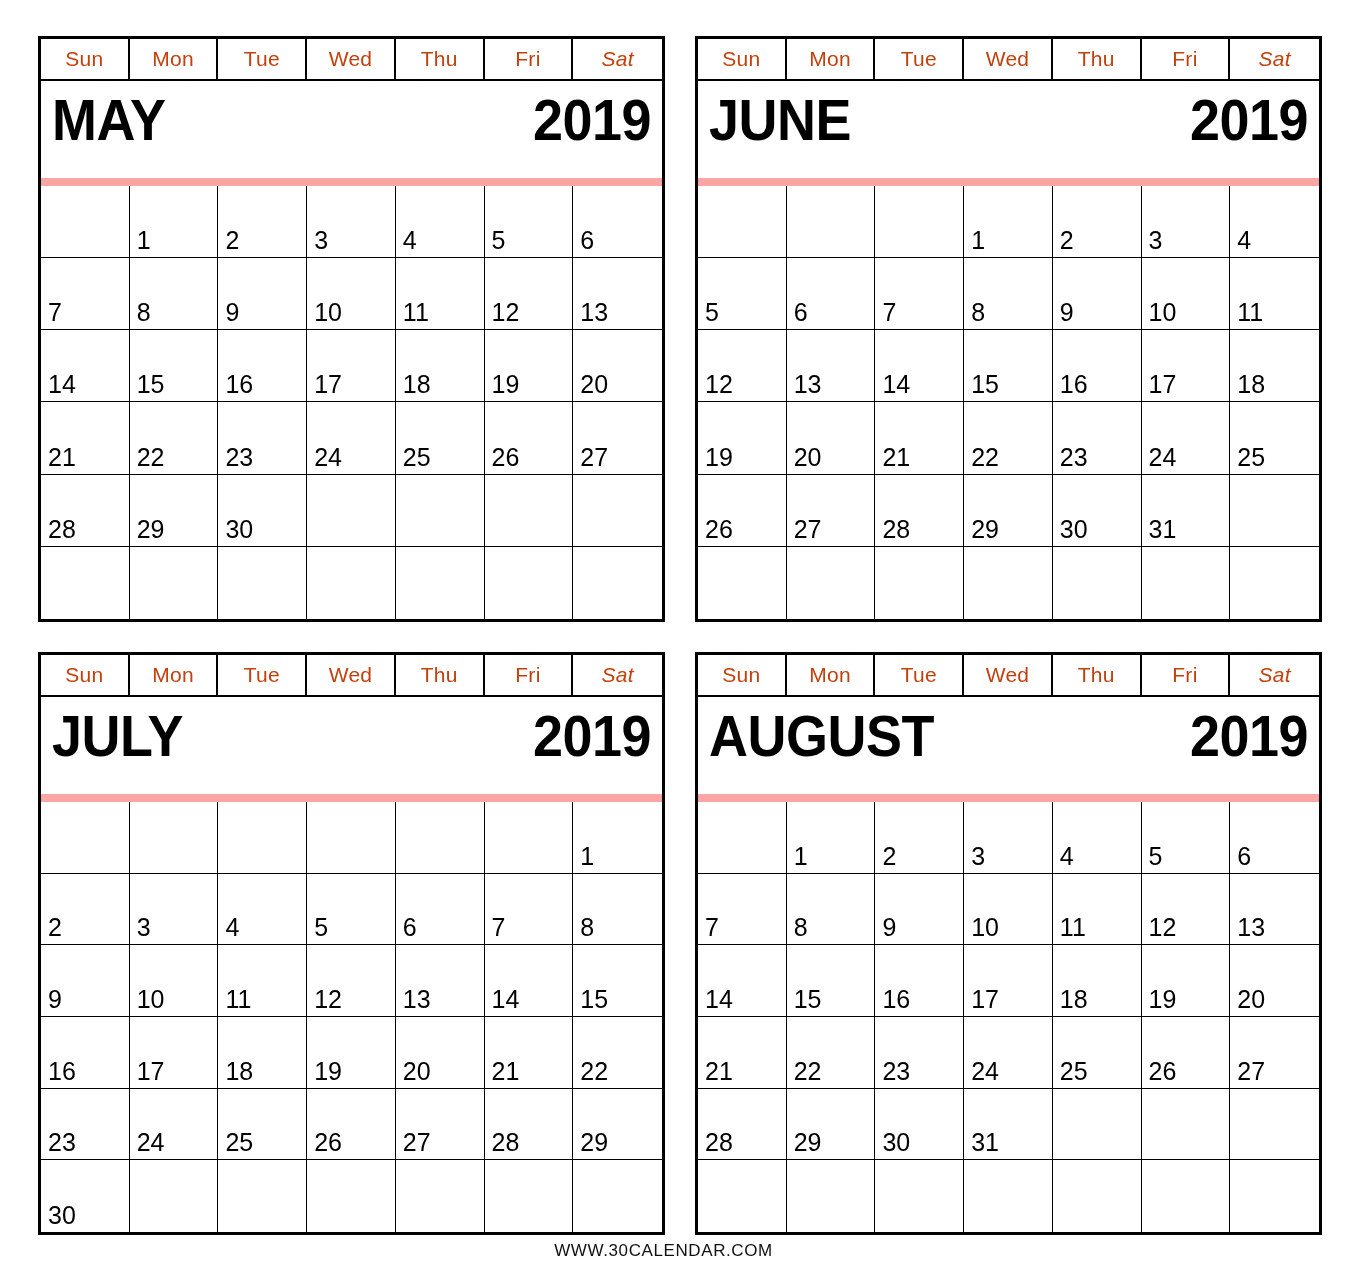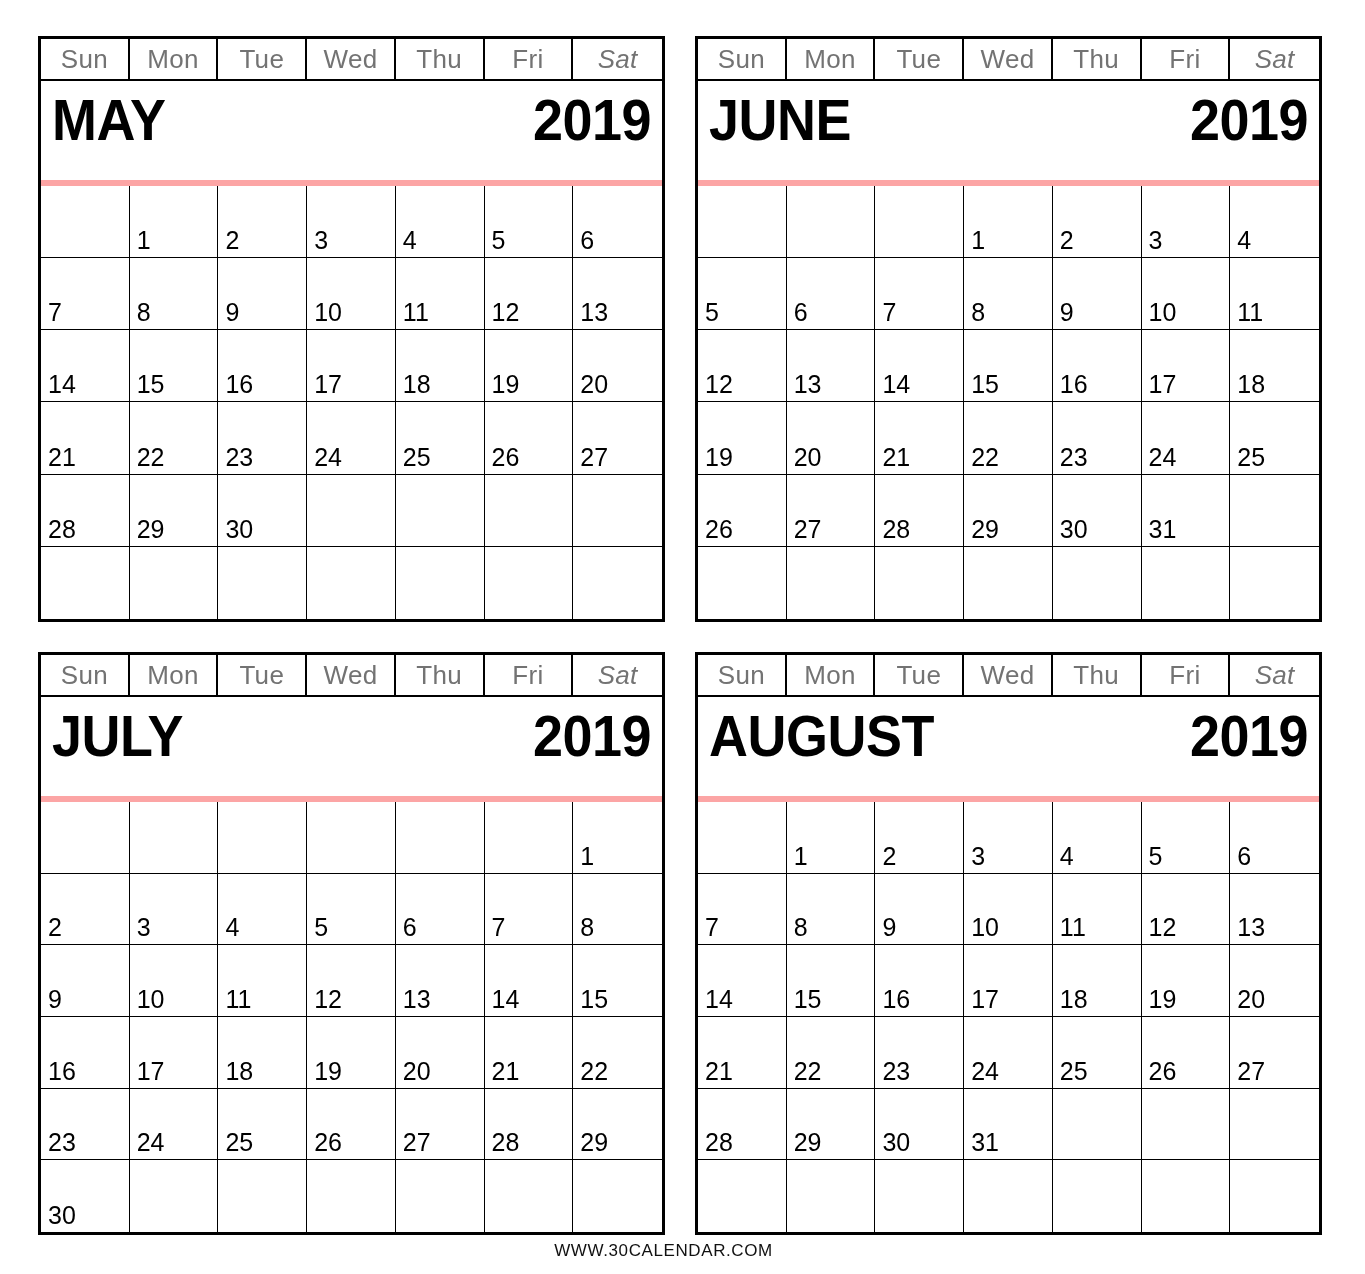--- a/index.html
+++ b/index.html
@@ -60,9 +60,9 @@
     display: flex;
     align-items: center;
     justify-content: center;
-    font-size: 26px;
+    font-size: 21px;
     font-weight: 400;
-    color: #737373;
+    color: #c2410c;
     letter-spacing: 0.3px;
   }
   .weekday-cell:last-child { border-right: none; font-style: italic; }

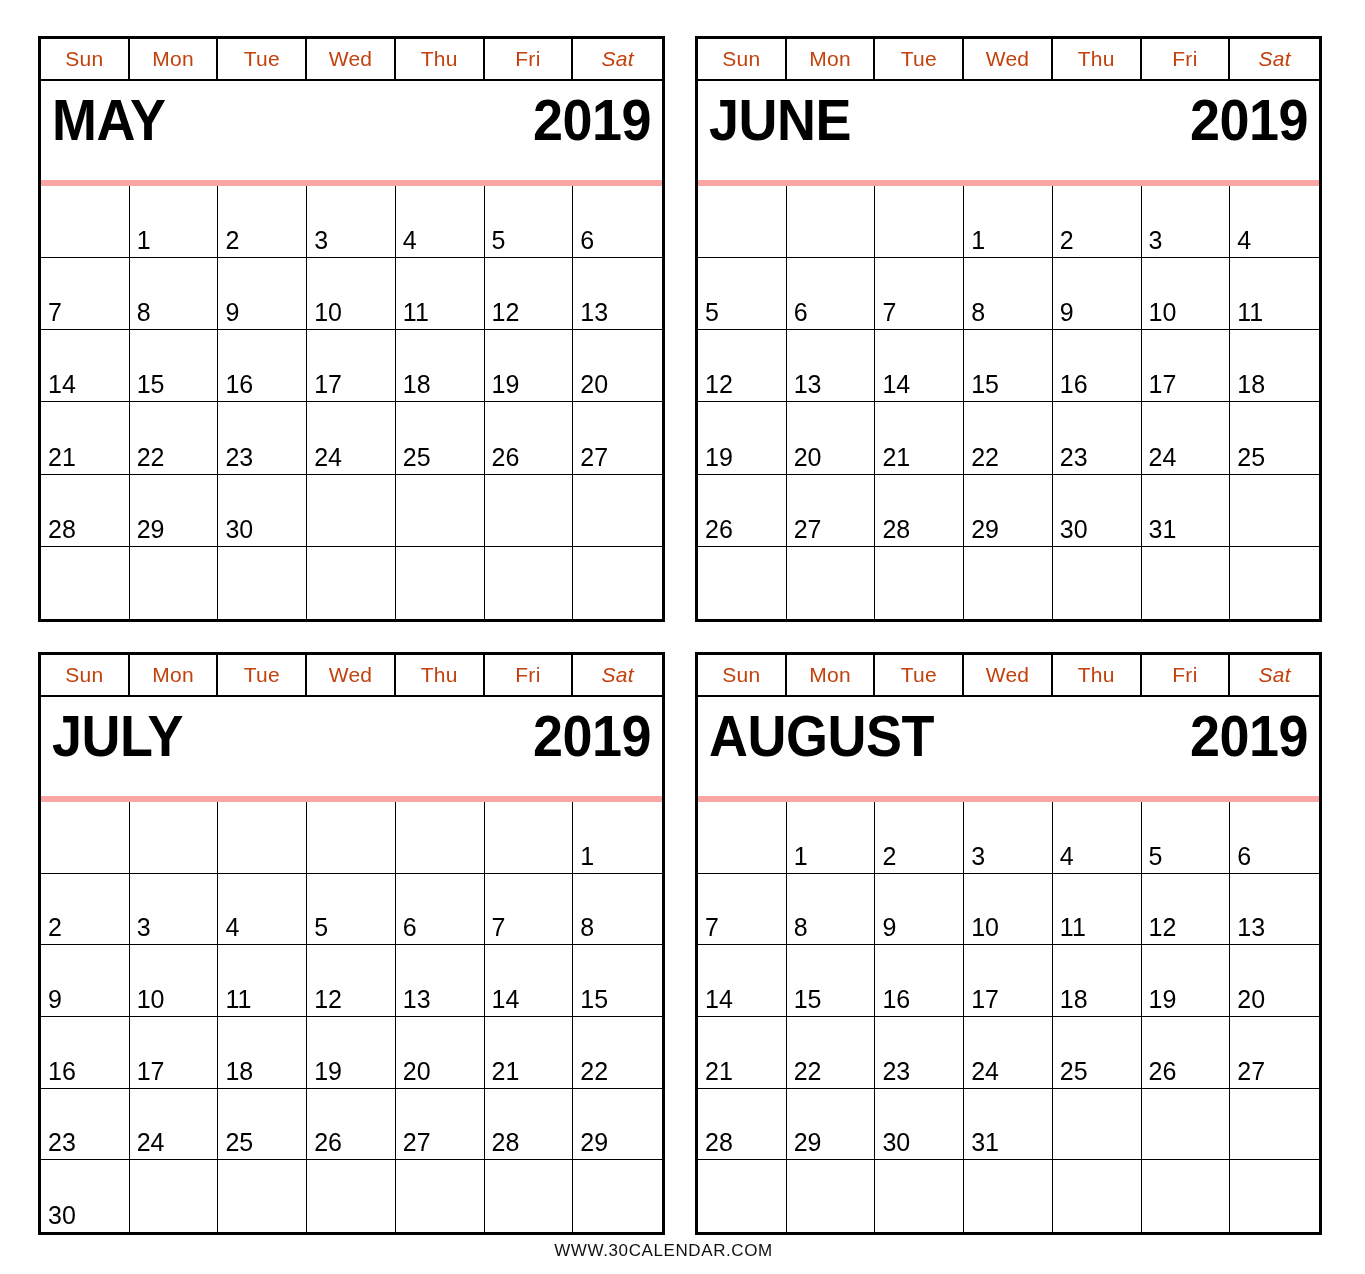--- a/index.html
+++ b/index.html
@@ -71,7 +71,7 @@
   .title-band {
     height: 105px;
     flex: 0 0 105px;
-    border-bottom: 6px solid #fca5a5;
+    border-bottom: 8px solid #fca5a5;
     display: flex;
     align-items: flex-start;
     justify-content: space-between;

